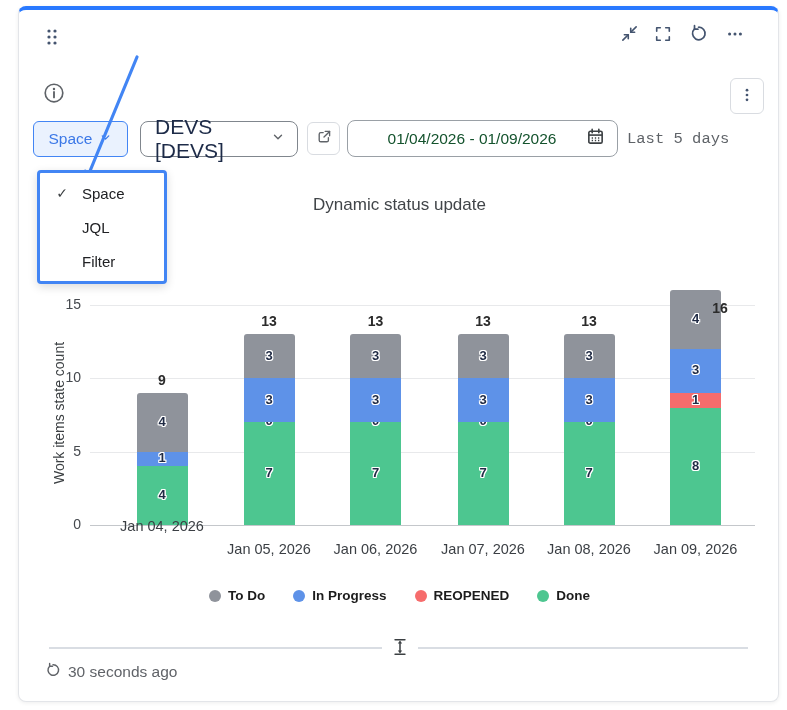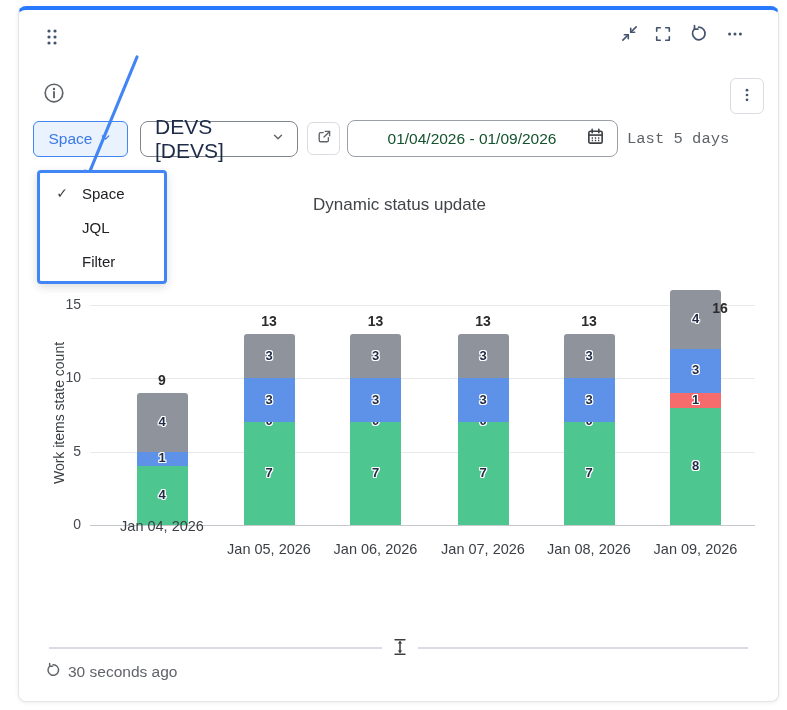--- a/index.html
+++ b/index.html
@@ -290,6 +290,24 @@
       <div class="xlabel" style="left: 676.5px; top: 531px;">Jan 09, 2026</div>
     </div>
 
+  <div class="abs legend" id="legend">
+      <div class="legend-item">
+        <span class="legend-dot" style="background: rgb(143, 147, 155);"></span>
+        <span class="legend-text">To Do</span>
+      </div>
+      <div class="legend-item">
+        <span class="legend-dot" style="background: rgb(94, 146, 232);"></span>
+        <span class="legend-text">In Progress</span>
+      </div>
+      <div class="legend-item">
+        <span class="legend-dot" style="background: rgb(246, 108, 108);"></span>
+        <span class="legend-text">REOPENED</span>
+      </div>
+      <div class="legend-item">
+        <span class="legend-dot" style="background: rgb(77, 198, 144);"></span>
+        <span class="legend-text">Done</span>
+      </div>
+    </div>
 
   <div class="abs divider-l"></div>
   <div class="abs divider-r"></div>

